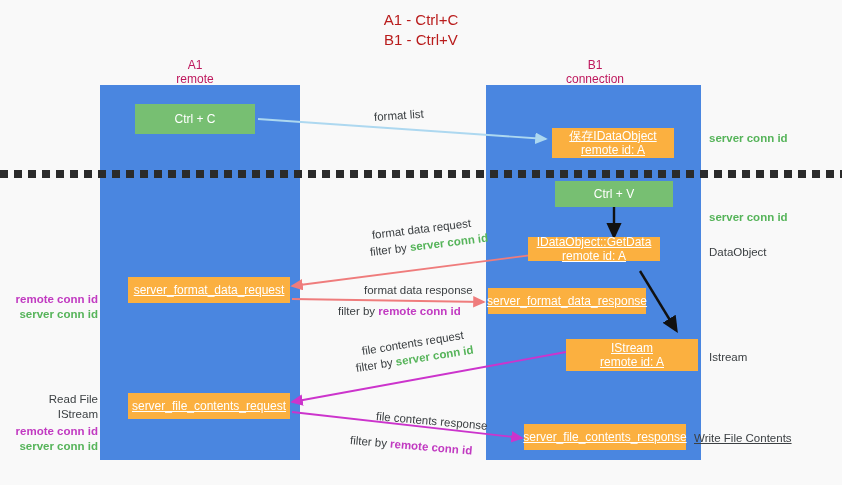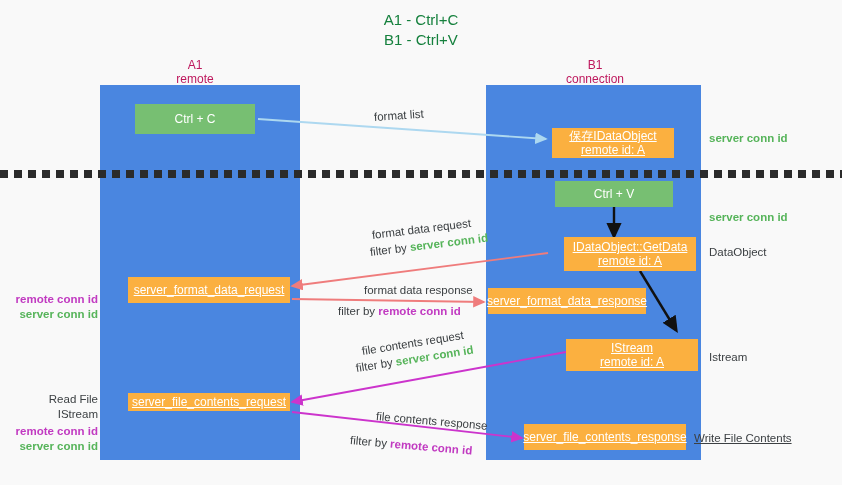--- a/index.html
+++ b/index.html
@@ -23,7 +23,7 @@
     width: 842px;
     text-align: center;
     font-size: 15px;
-    color: #15803d;
+    color: #b91c1c;
     line-height: 20px;
     white-space: pre-line;
   }

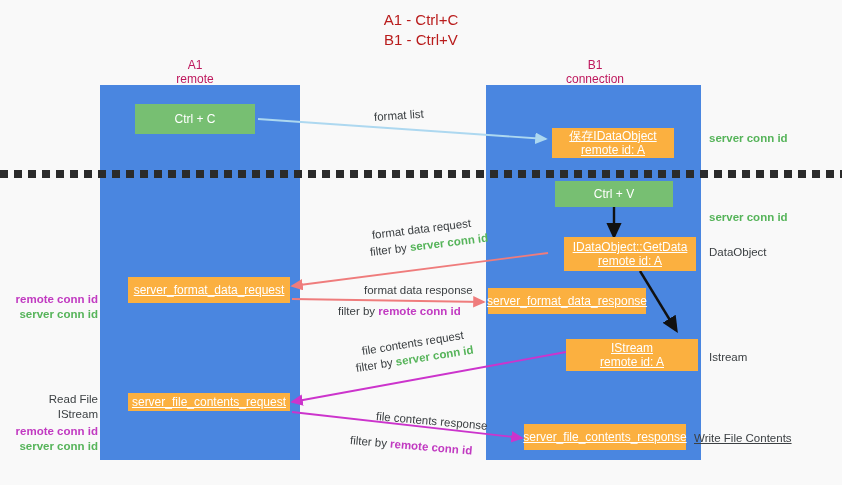--- a/index.html
+++ b/index.html
@@ -149,7 +149,7 @@
 
   <div class="abs box green" style="left:555px; top:181px; width:118px; height:26px;">Ctrl + V</div>
 
-  <div class="abs box orange" style="left:564px; top:237px; width:132px; height:34px;">IDataObject::GetData
+  <div class="abs box orange" style="left:528px; top:237px; width:132px; height:24px;">IDataObject::GetData
 remote id: A</div>
 
   <div class="abs box orange" style="left:566px; top:339px; width:132px; height:32px;">IStream

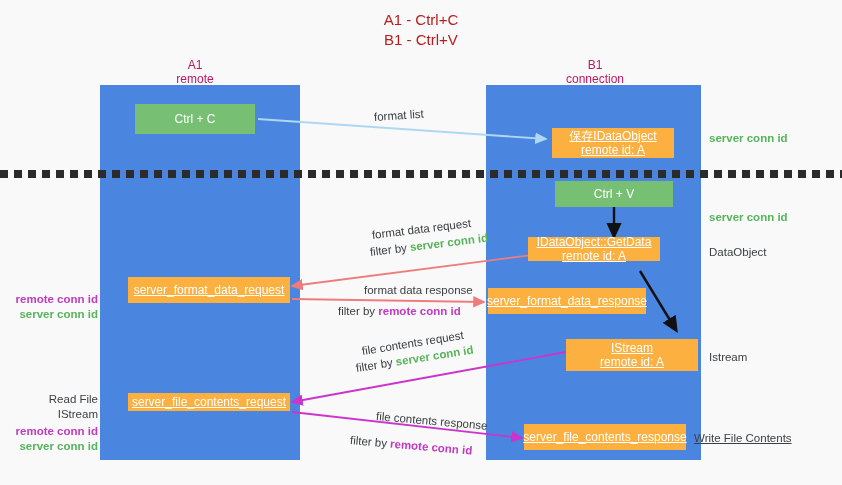--- a/index.html
+++ b/index.html
@@ -159,7 +159,7 @@
 
   <div class="abs box orange" style="left:488px; top:288px; width:158px; height:26px;">server_format_data_response</div>
 
-  <div class="abs box orange" style="left:128px; top:393px; width:162px; height:18px;">server_file_contents_request</div>
+  <div class="abs box orange" style="left:128px; top:393px; width:162px; height:26px;">server_file_contents_request</div>
 
   <div class="abs box orange" style="left:524px; top:424px; width:162px; height:26px;">server_file_contents_response</div>
 

